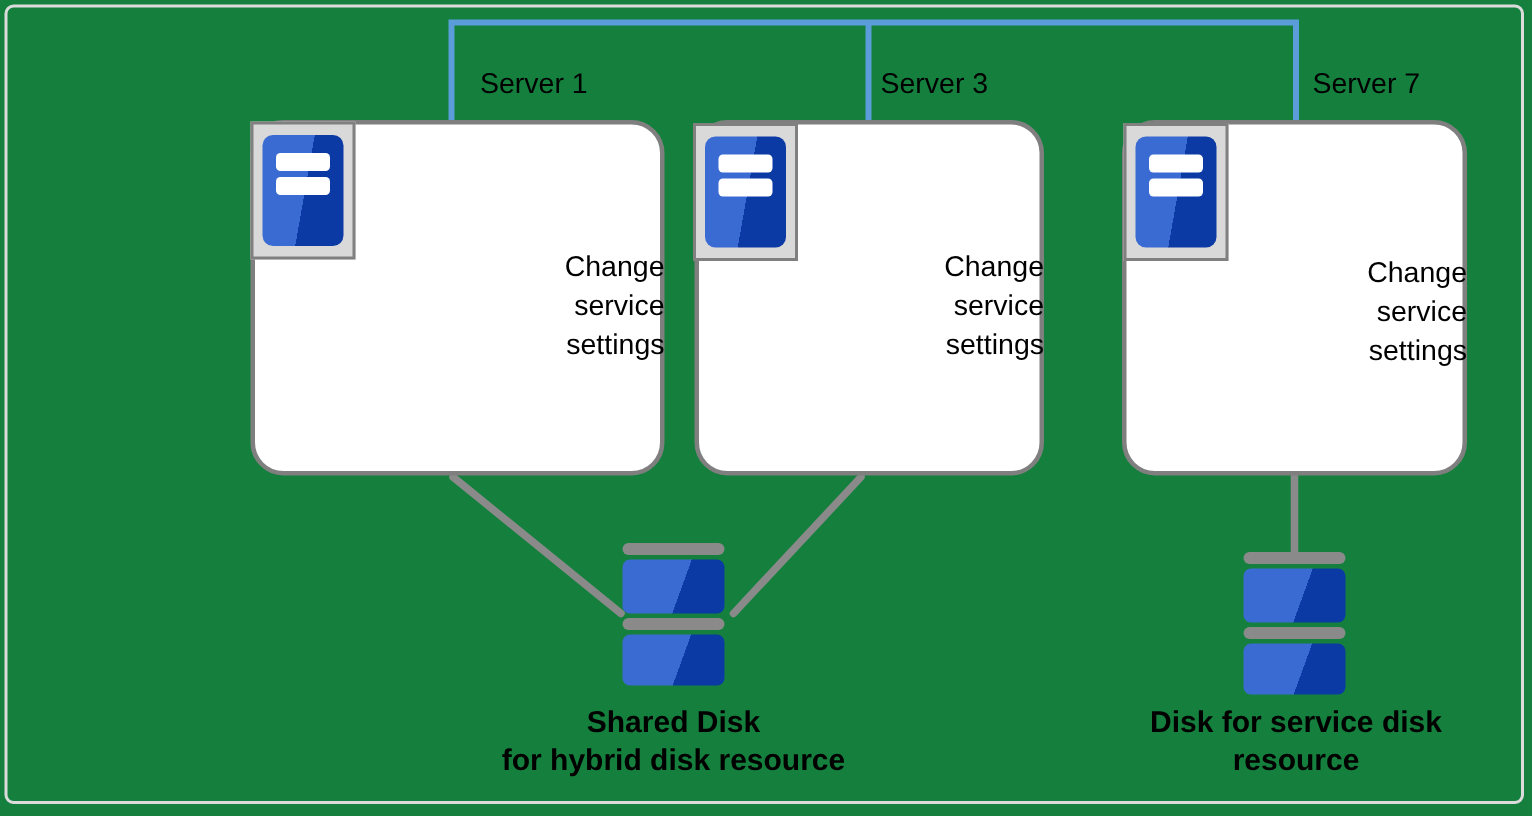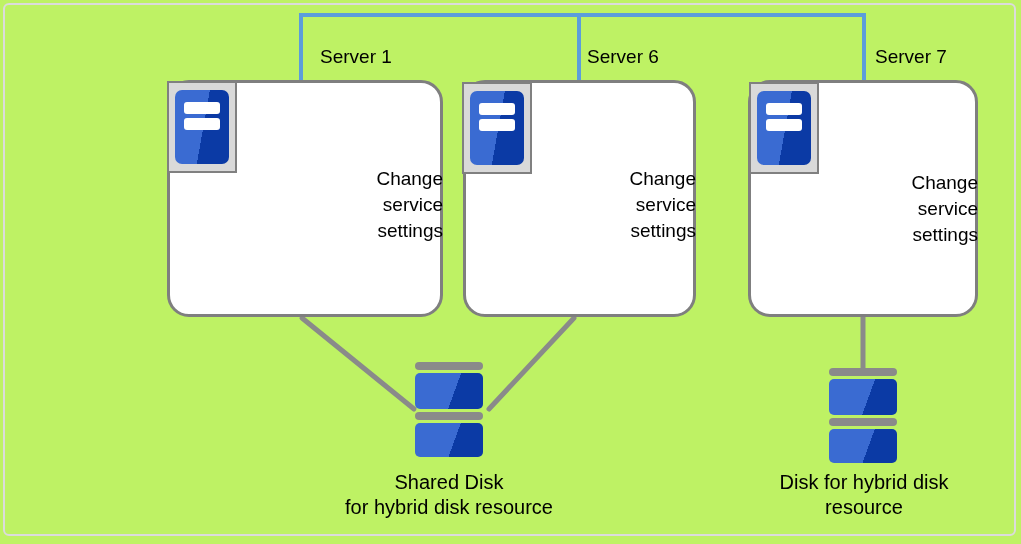--- a/index.html
+++ b/index.html
@@ -7,7 +7,7 @@
     position: relative;
     width: 1021px;
     height: 544px;
-    background: #bef264;
+    background: #15803d;
     font-family: "Liberation Sans", sans-serif;
     color: var(--text_color, #000);
     overflow: hidden;

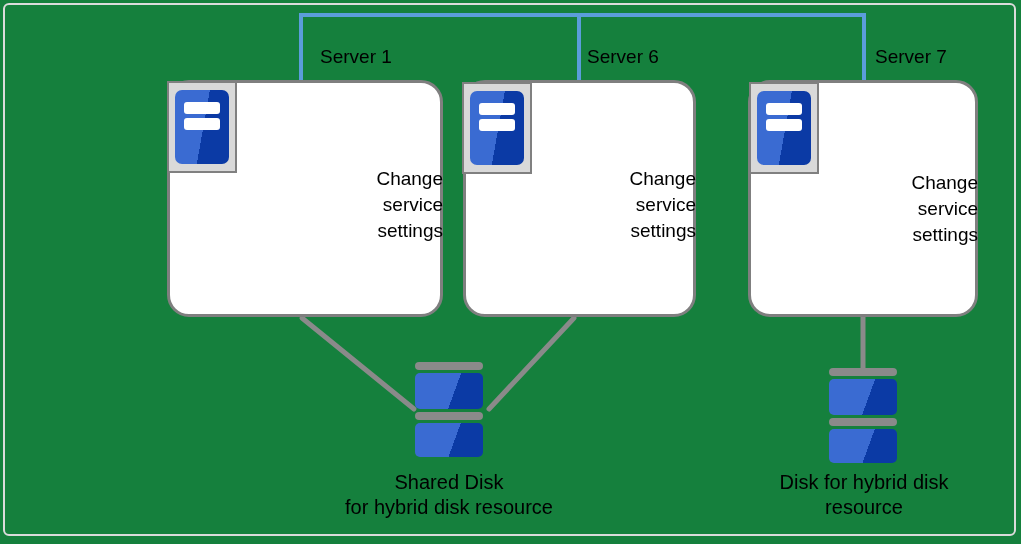--- a/index.html
+++ b/index.html
@@ -119,7 +119,7 @@
 service
 settings</div>
 
-  <div class="server-title" style="left:587px">Server 6</div>
+  <div class="server-title" style="left:587px">Server 3</div>
   <div class="server-box" style="left:463px;width:233px"></div>
   <div class="server-icon" style="left:462px;top:82px">
     <div class="icon-panel">

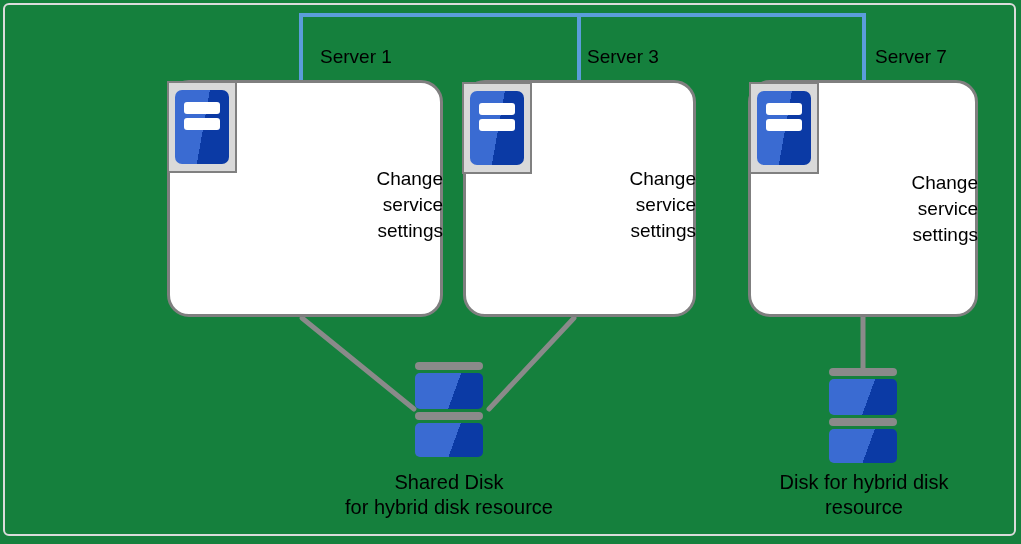--- a/index.html
+++ b/index.html
@@ -91,6 +91,7 @@
     font-size: 20px;
     line-height: 25px;
     white-space: pre-line;
+    font-weight: bold;
   }
 </style>
 </head>

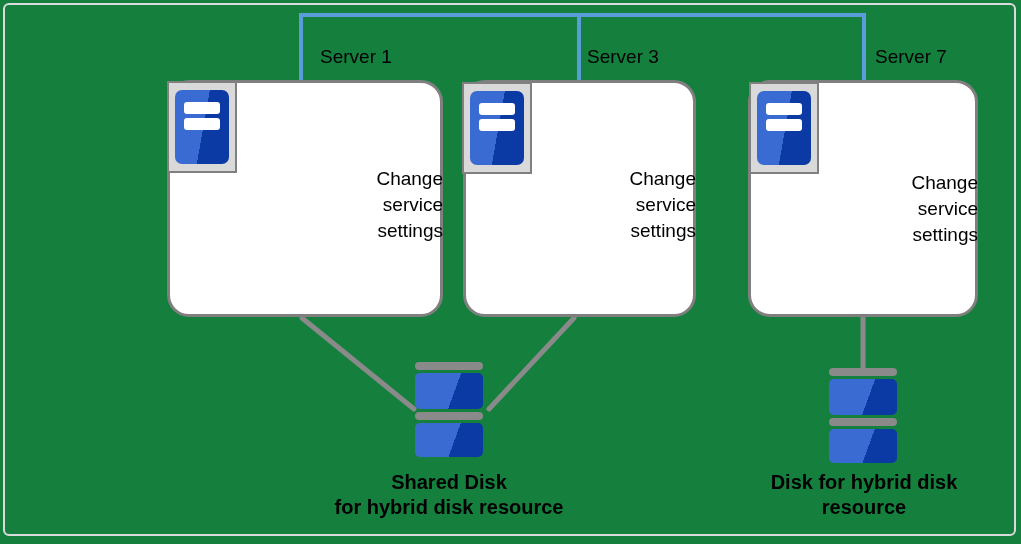--- a/index.html
+++ b/index.html
@@ -159,7 +159,7 @@
     <div class="disk-bar"></div>
     <div class="disk-platter short"></div>
   </div>
-  <div class="disk-caption" style="left:714px;width:300px">Disk for hybrid disk
+  <div class="disk-caption" style="left:714px;width:300px">Disk for service disk
 resource</div>
 
 </div>

